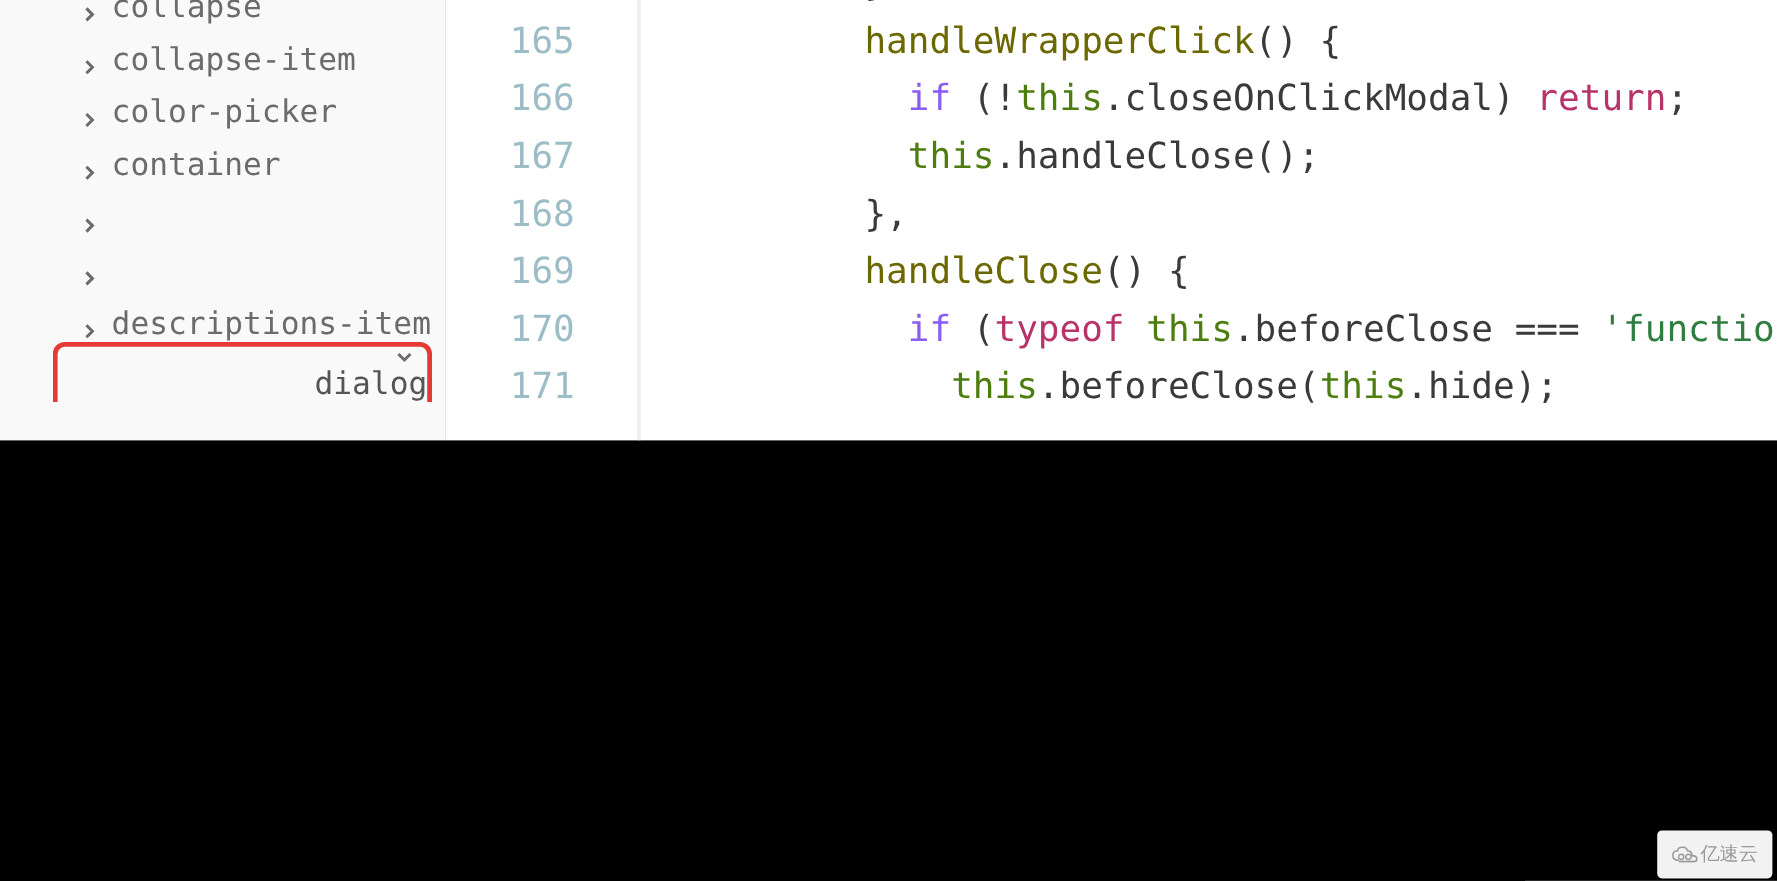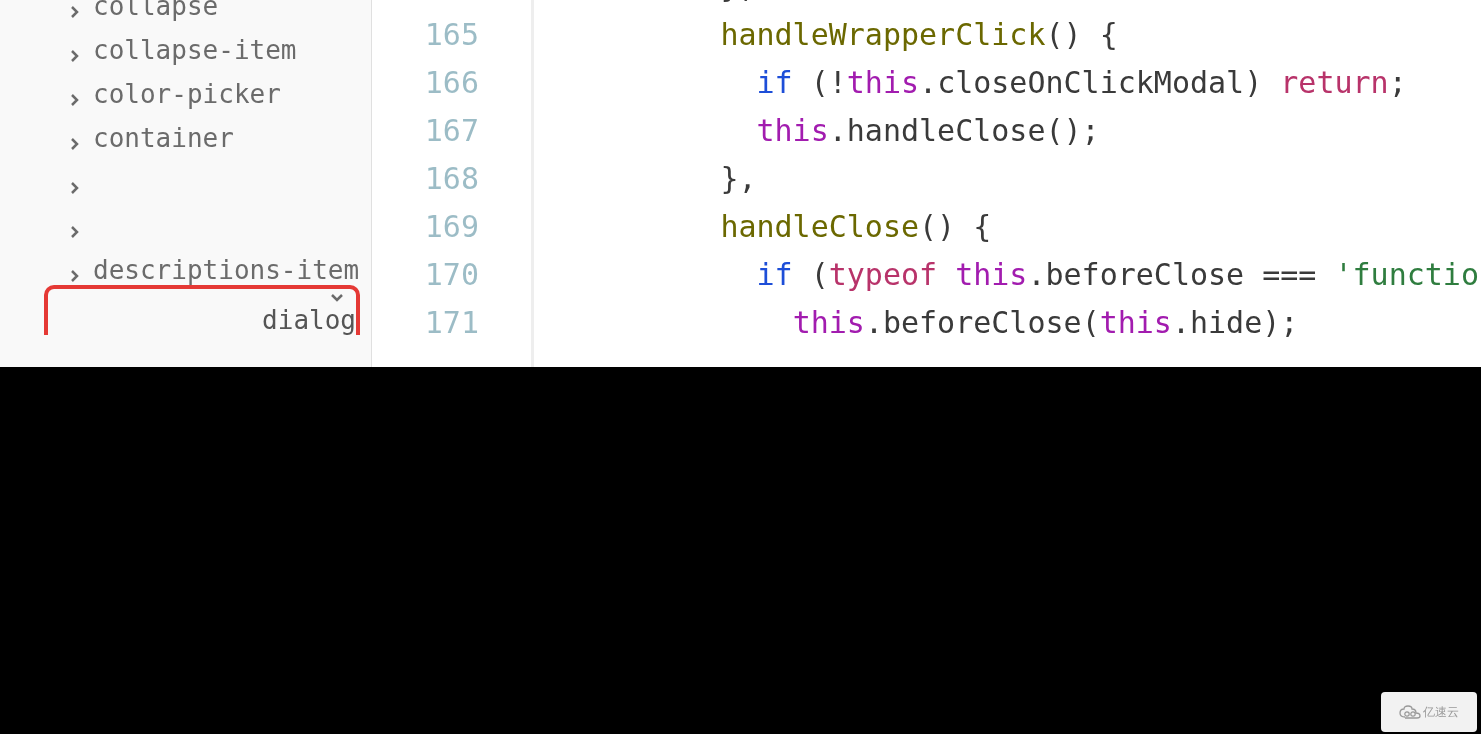--- a/index.html
+++ b/index.html
@@ -111,7 +111,7 @@
     }
     .tok-fn { color: #6b6800; }
     .tok-punc { color: #3a3a3a; }
-    .tok-kw-if { color: #1d4ed8; font-weight: 500; }
+    .tok-kw-if { color: #8b5cf6; font-weight: 500; }
     .tok-kw-this { color: #a21caf; font-weight: 500; }
     .tok-kw-return { color: #b8336a; font-weight: 500; }
     .tok-kw-typeof { color: #b8336a; font-weight: 400; }

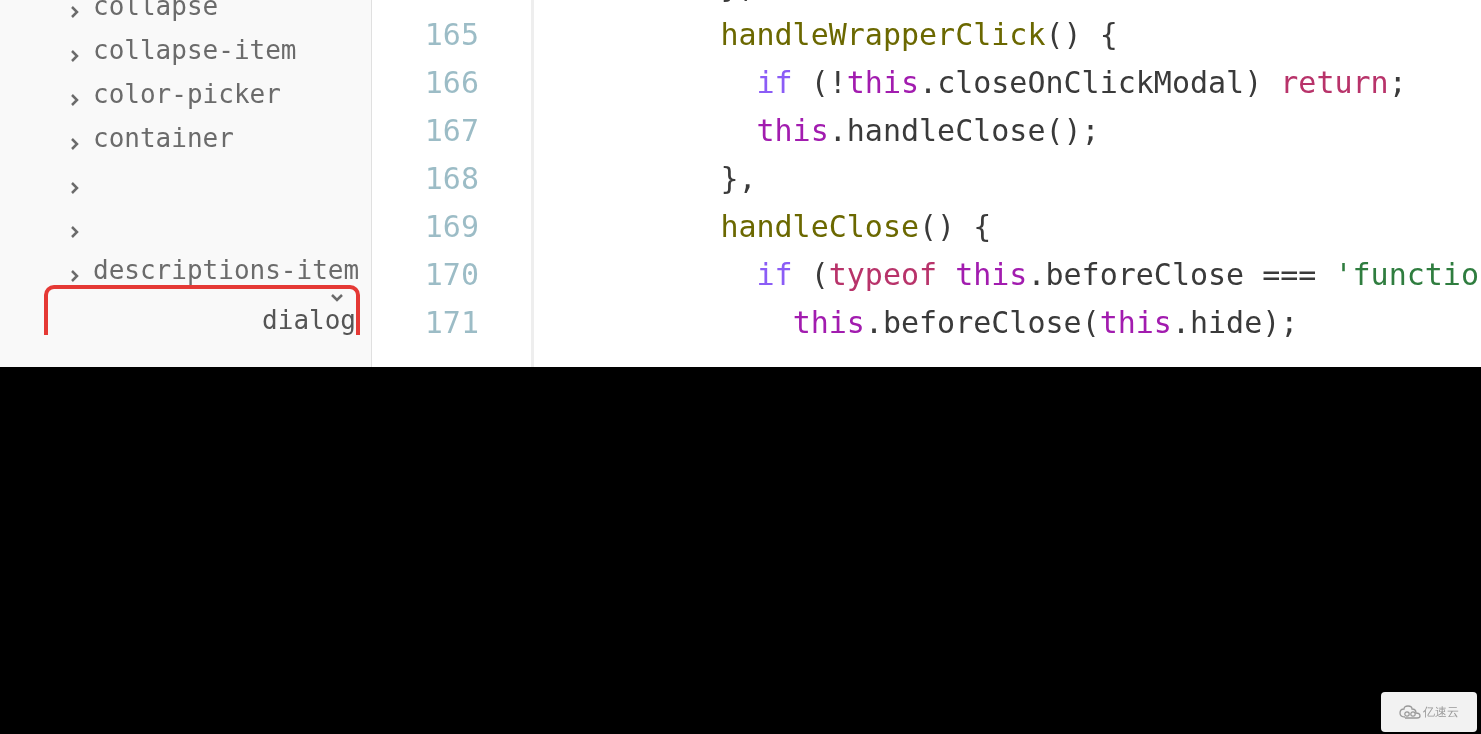--- a/index.html
+++ b/index.html
@@ -112,7 +112,7 @@
     .tok-fn { color: #6b6800; }
     .tok-punc { color: #3a3a3a; }
     .tok-kw-if { color: #8b5cf6; font-weight: 500; }
-    .tok-kw-this { color: #a21caf; font-weight: 500; }
+    .tok-kw-this { color: #4d7c0f; font-weight: 500; }
     .tok-kw-return { color: #b8336a; font-weight: 500; }
     .tok-kw-typeof { color: #b8336a; font-weight: 400; }
     .tok-prop { color: #3a3a3a; }

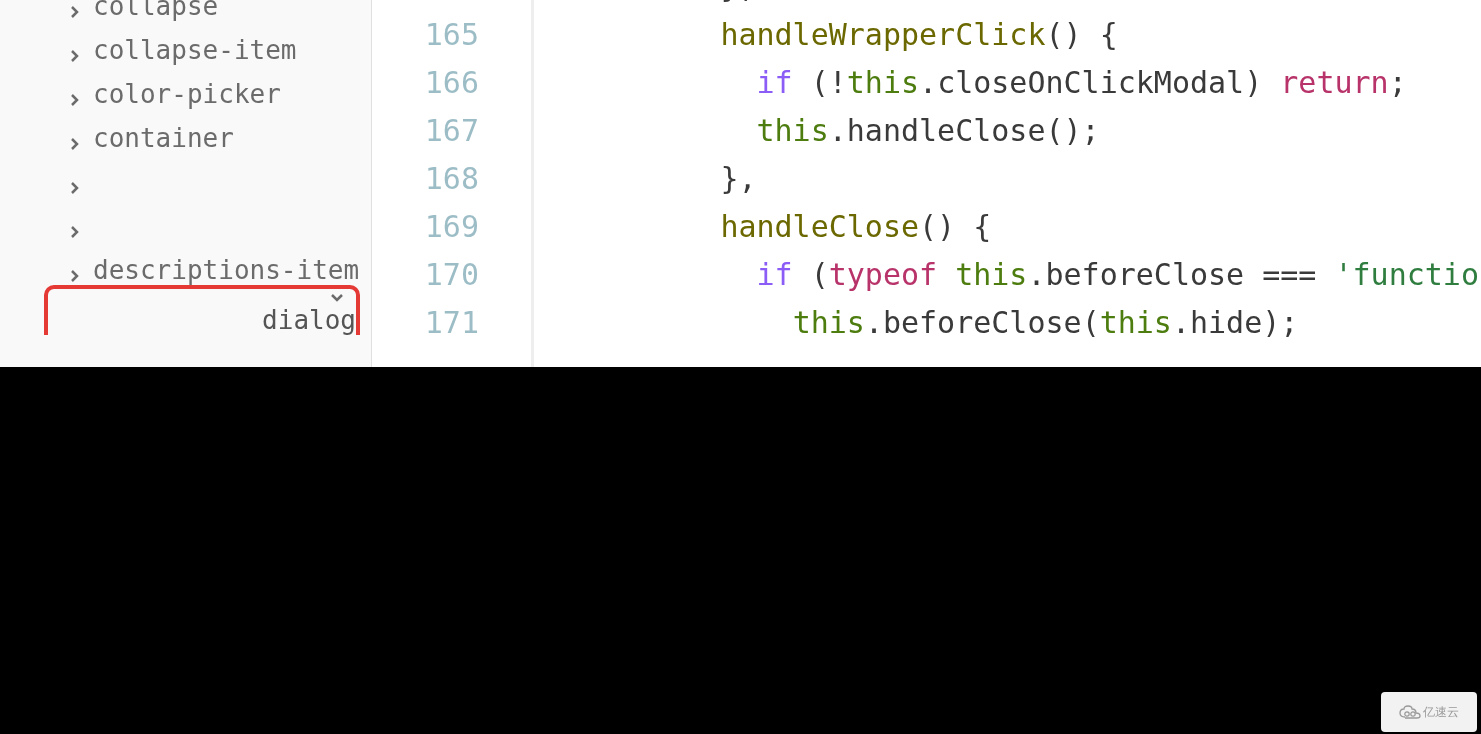--- a/index.html
+++ b/index.html
@@ -135,7 +135,7 @@
       align-items: center;
       justify-content: center;
       color: #999;
-      font-size: 12px;
+      font-size: 16px;
       font-family: Arial, sans-serif;
     }
     .watermark svg { margin-right: 2px; }

